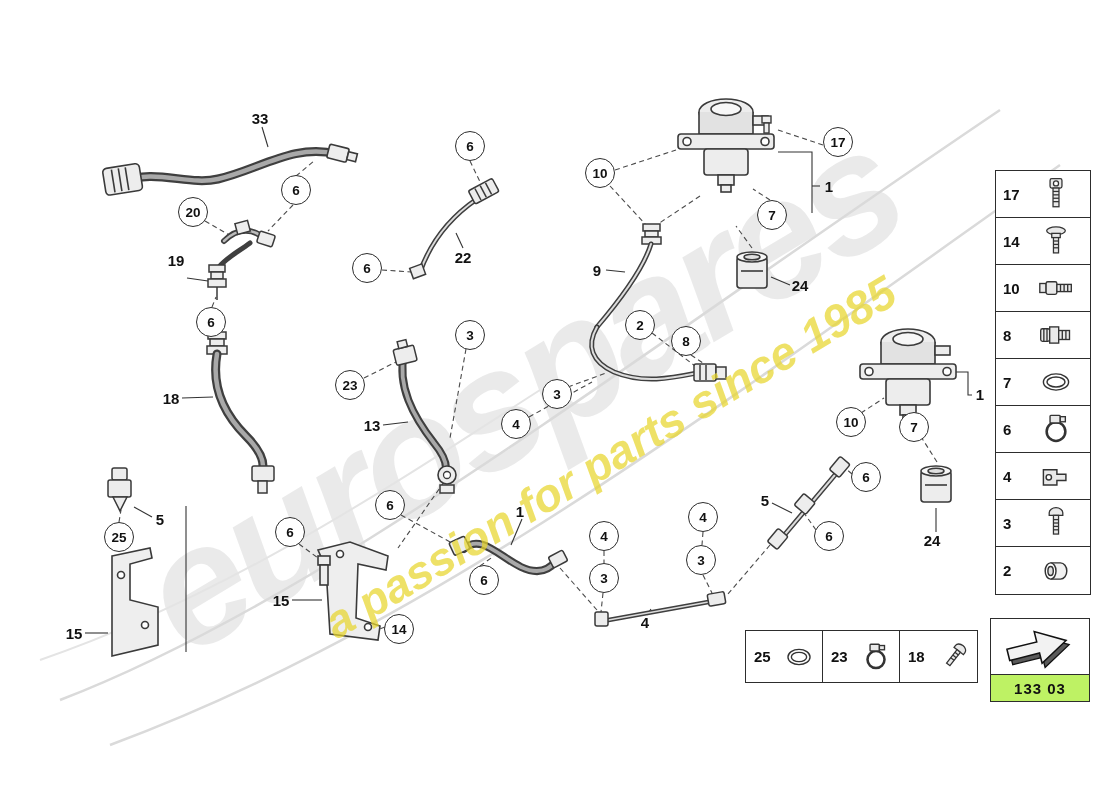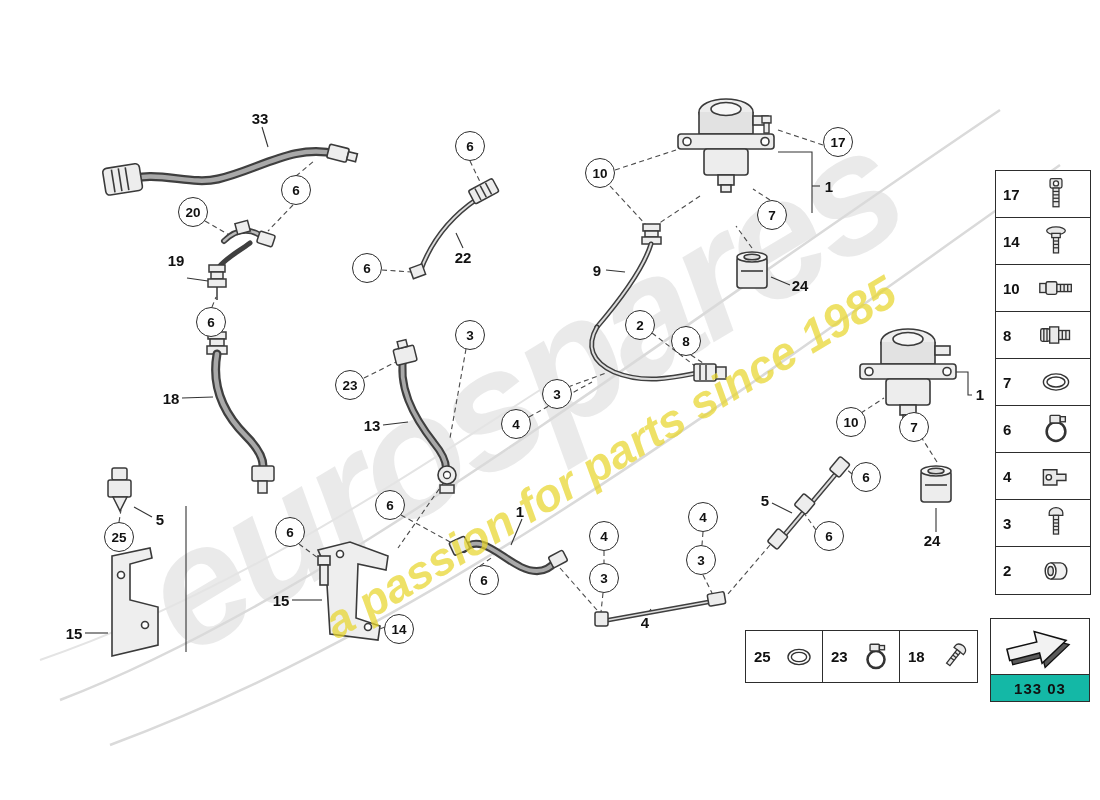--- a/index.html
+++ b/index.html
@@ -70,7 +70,7 @@
     display:flex; align-items:center; justify-content:center;
   }
   .nav-code {
-    border:1.7px solid #2d2d2d; border-top:none; height:27px; background:#14b8a6;
+    border:1.7px solid #2d2d2d; border-top:none; height:27px; background:#bef264;
     display:flex; align-items:center; justify-content:center;
     font-weight:bold; font-size:15px; letter-spacing:1px;
   }

